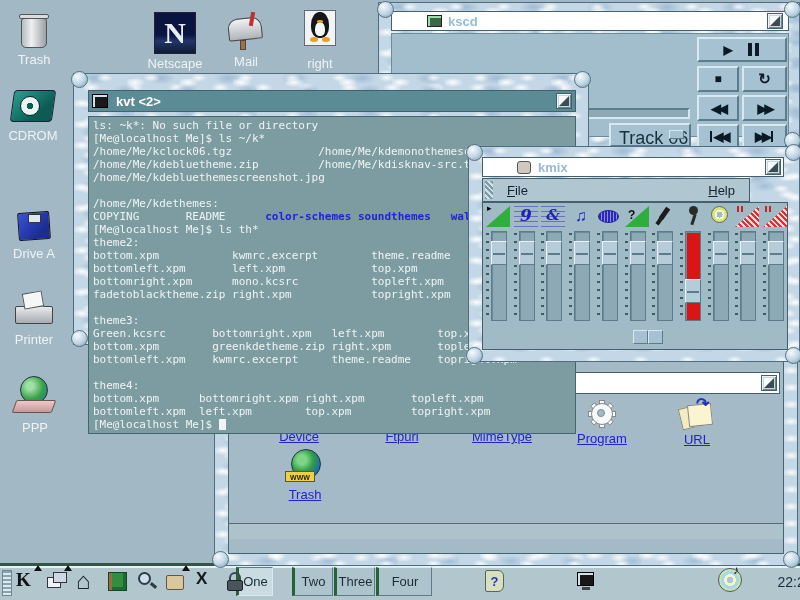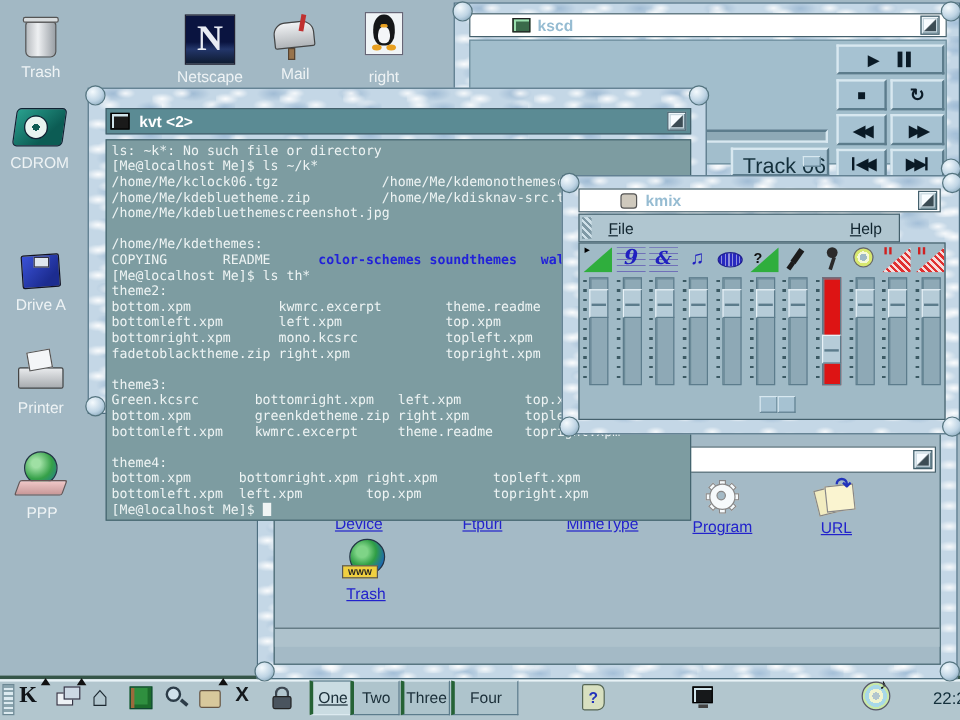--- a/index.html
+++ b/index.html
@@ -417,7 +417,7 @@
   <div style="position:absolute;left:1px;top:10px;width:16px;height:11px;background:#4a545e;border:1px solid #222;border-radius:2px;"></div>
 </div>
 
-<div class="pbtn pbtn-down" data-name="desktop-button-one" style="left:258px;width:37px;text-decoration:underline;">
+<div class="pbtn pbtn-down" data-name="desktop-button-one" style="left:236px;width:37px;">
   <span data-name="desktop-button-label">One</span>
   </div>
 <div class="pbtn pbtn-up" data-name="desktop-button-two" style="left:292px;width:41px;">

